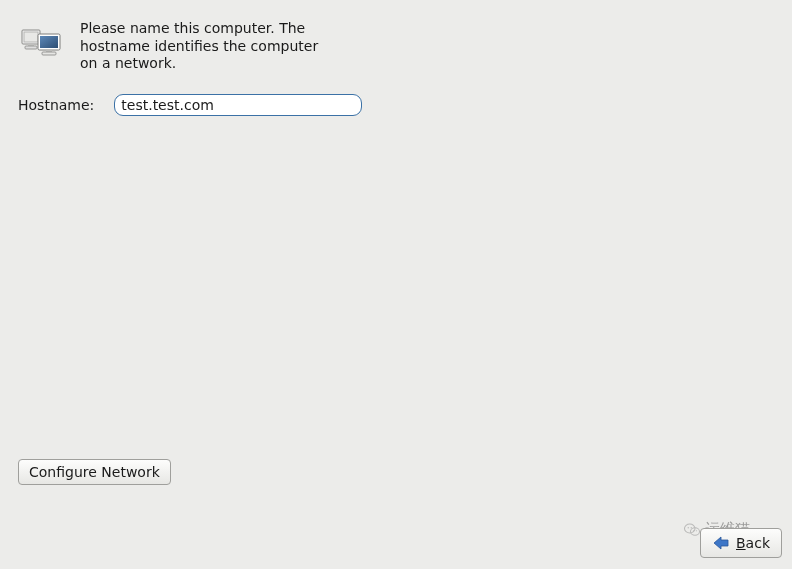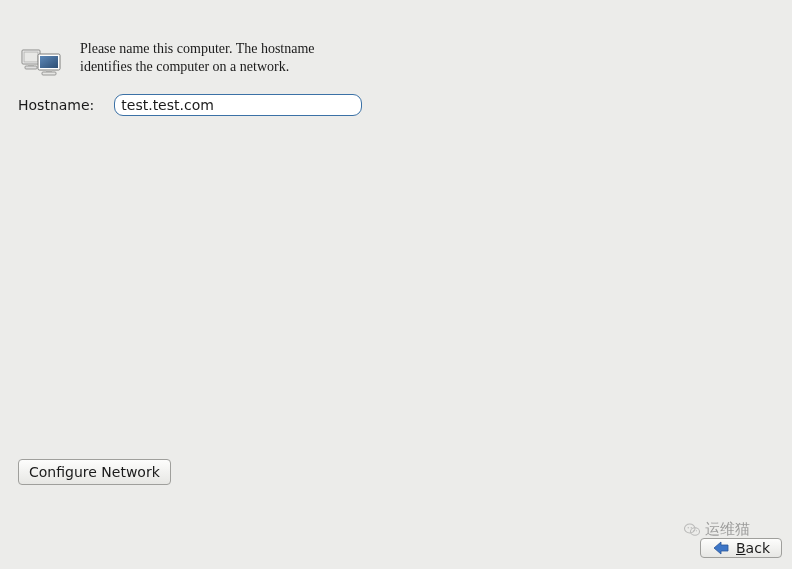--- a/index.html
+++ b/index.html
@@ -23,11 +23,10 @@
   .header-row {
     position: absolute;
     left: 18px;
-    top: 40px;
+    top: 20px;
     display: flex;
     align-items: flex-start;
     gap: 14px;
-    font-family: Liberation Serif, serif;
   }
   .header-icon {
     width: 48px;

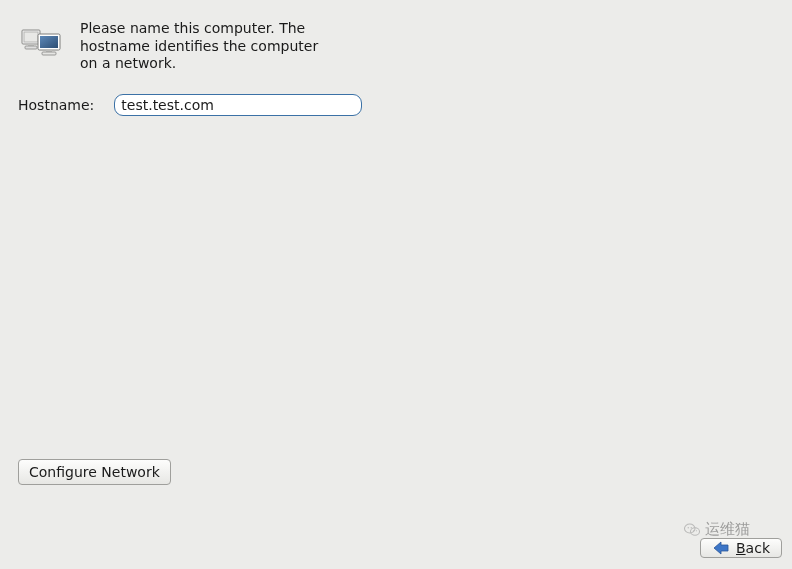--- a/index.html
+++ b/index.html
@@ -97,7 +97,7 @@
   }
   .nav-btn {
     width: 82px;
-    height: 20px;
+    height: 30px;
     justify-content: center;
     padding: 4px 8px;
   }

